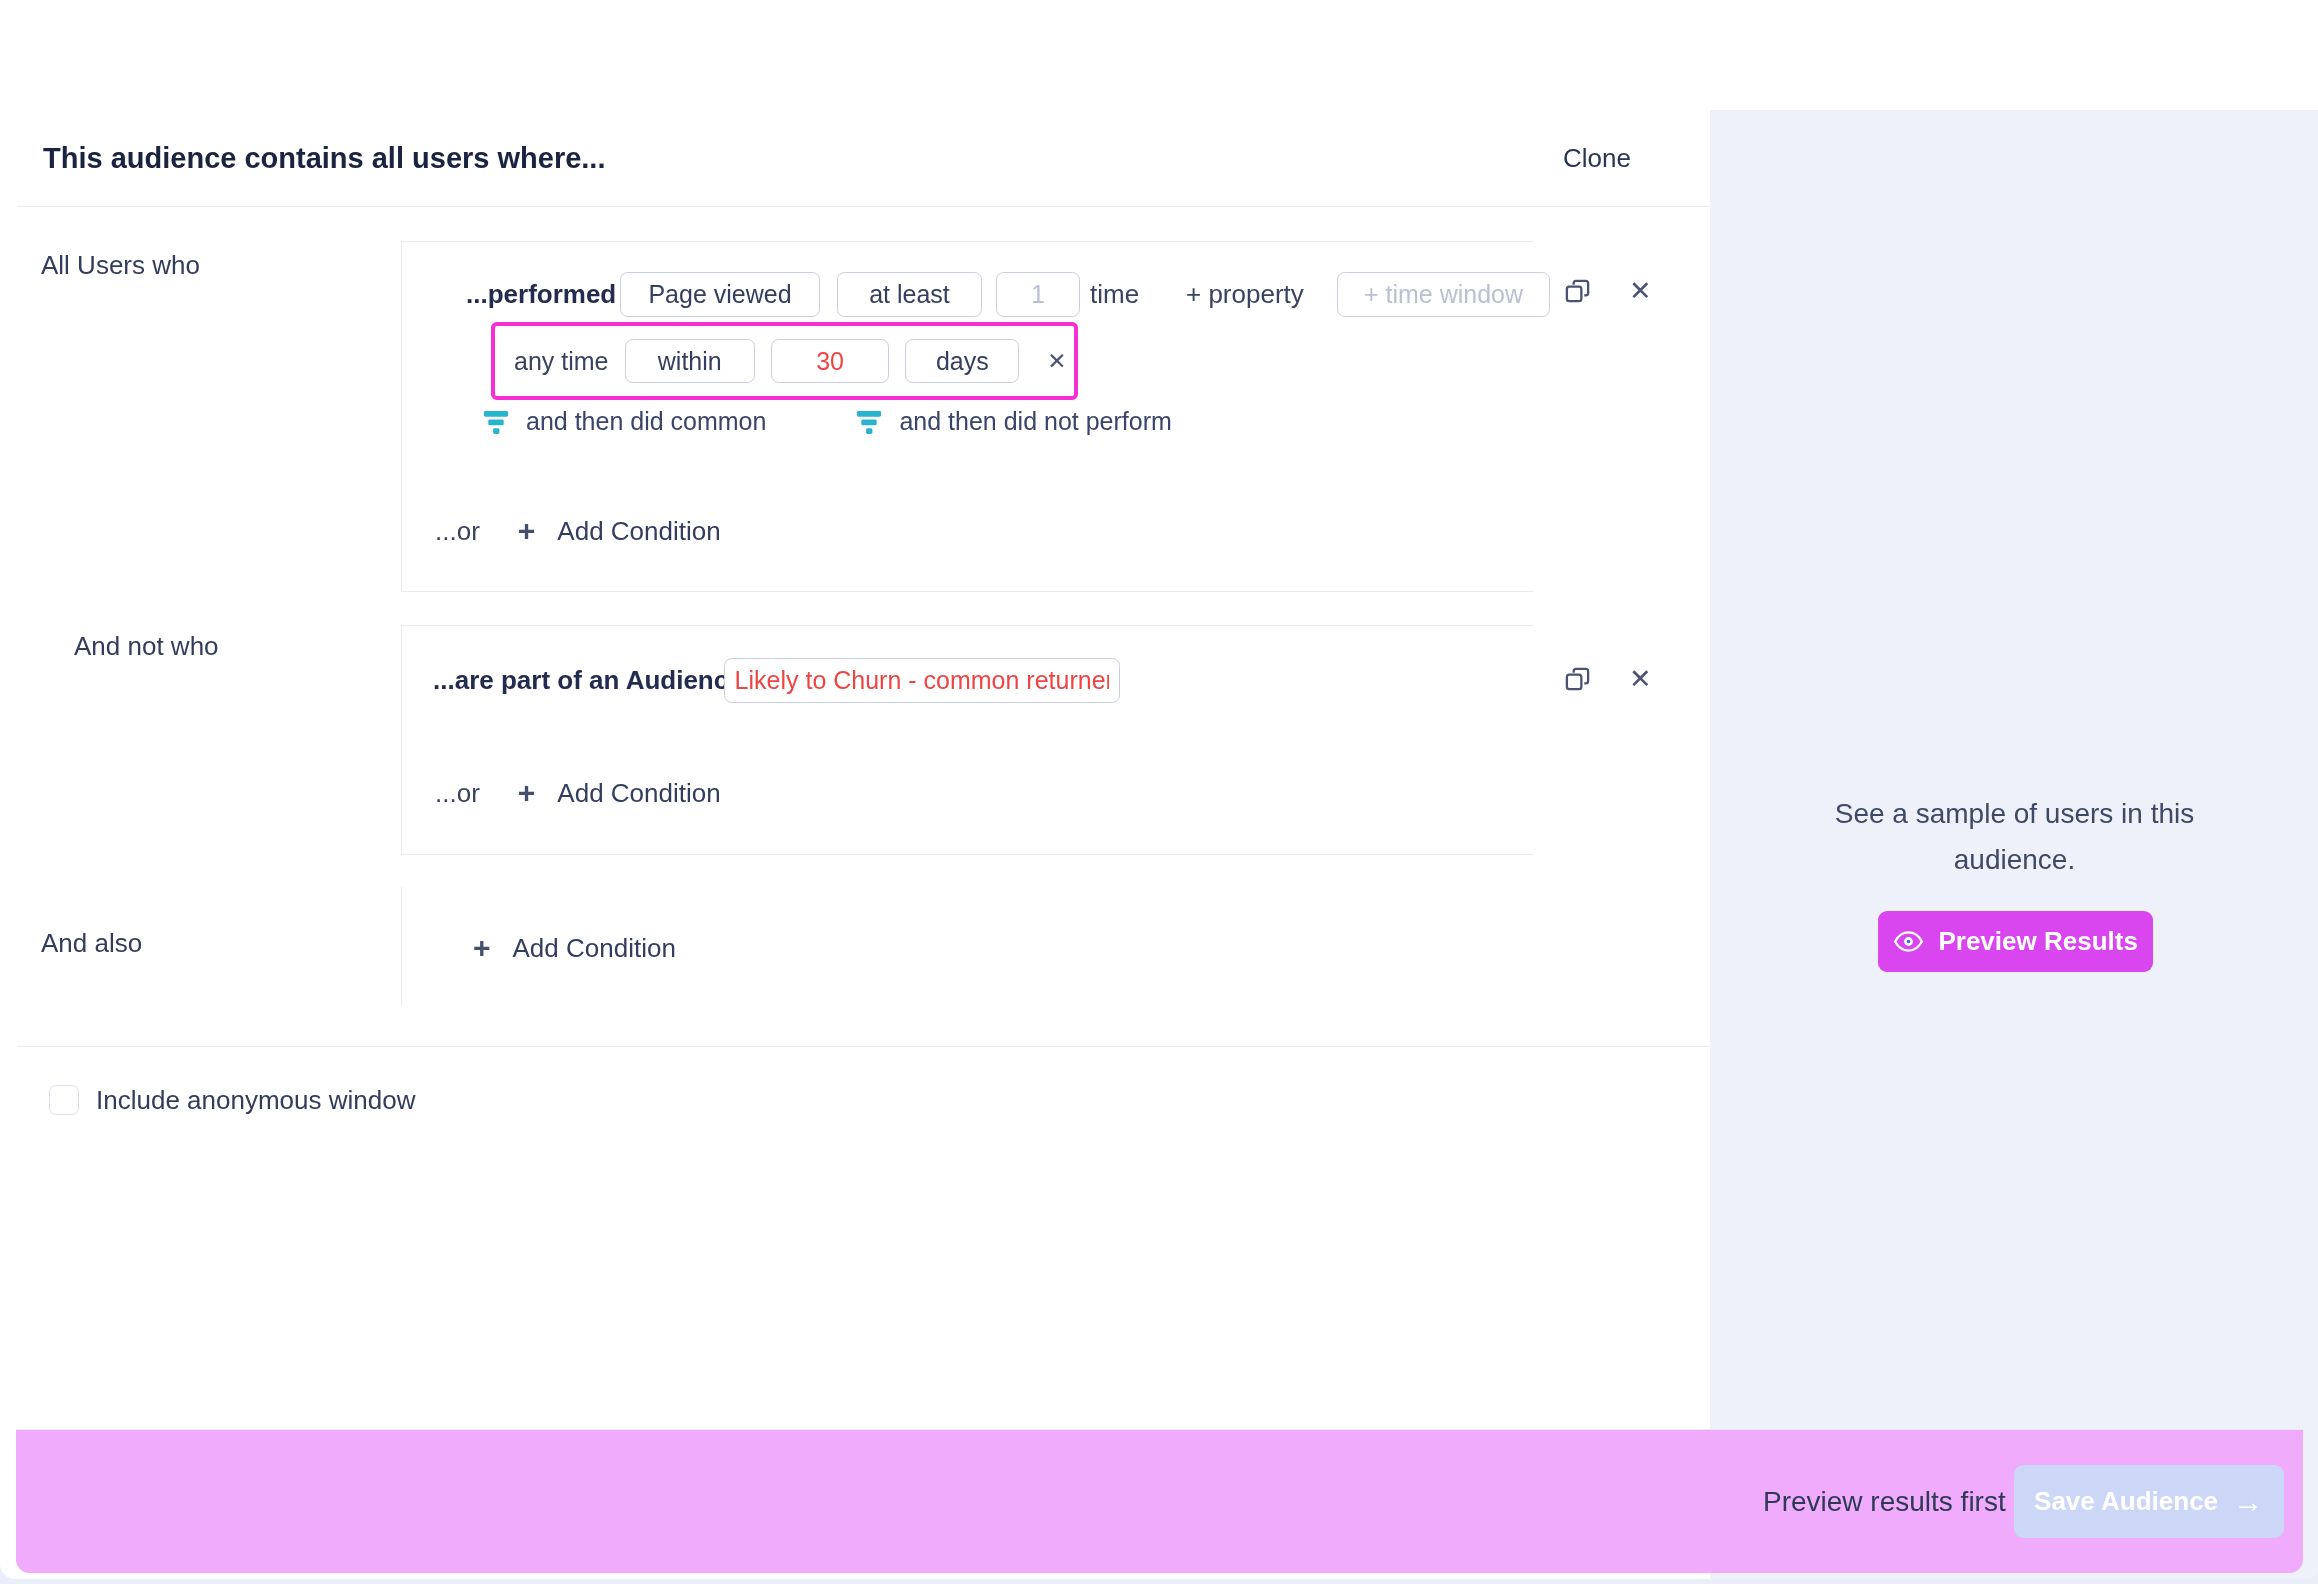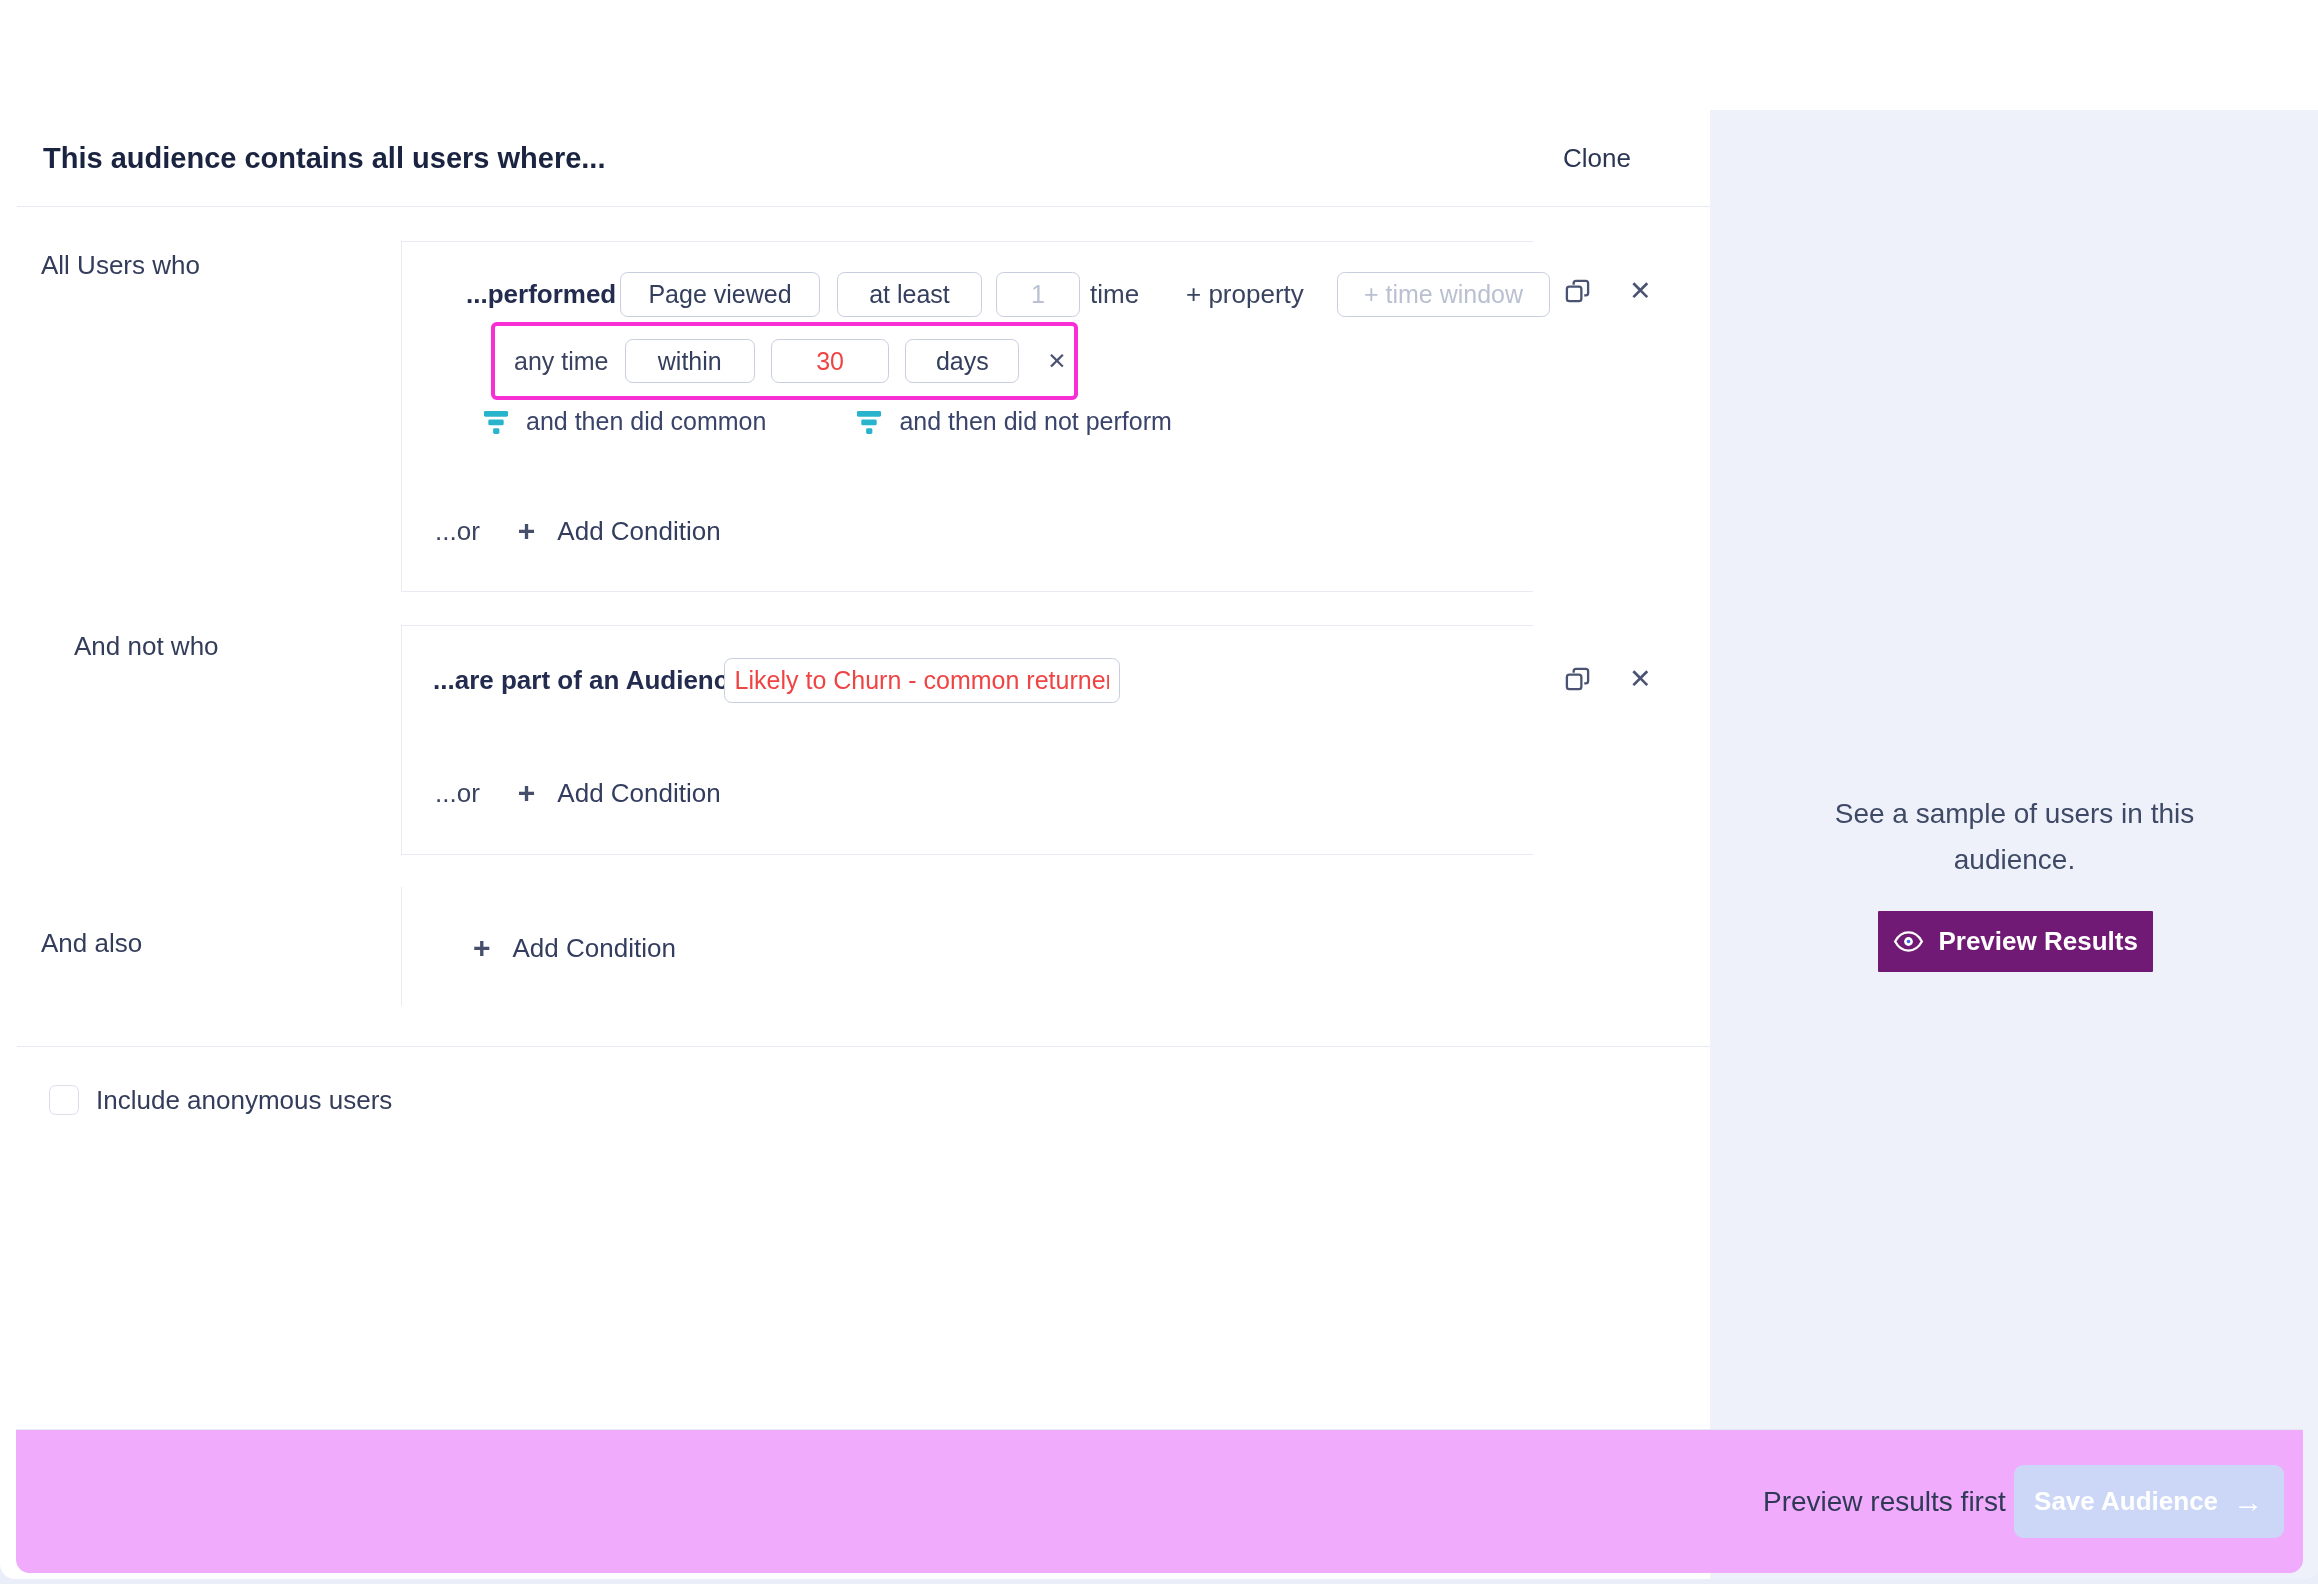--- a/index.html
+++ b/index.html
@@ -17,8 +17,8 @@
   .sidebar{position:absolute;left:1710px;top:110px;right:0;bottom:0;background:#eef1fa;}
   .sample-text{position:absolute;top:681px;left:75px;width:459px;text-align:center;
                font-size:28px;line-height:46px;color:#3e4965;}
-  .preview-btn{position:absolute;top:801px;left:168px;width:275px;height:61px;background:#701a75;
-               border-radius:1px;display:flex;align-items:center;justify-content:center;gap:14.3px;
+  .preview-btn{position:absolute;top:801px;left:168px;width:275px;height:61px;background:#d946ef;
+               border-radius:9px;display:flex;align-items:center;justify-content:center;gap:14.3px;
                color:#fff;font-size:26px;font-weight:700;cursor:pointer;}
 
   

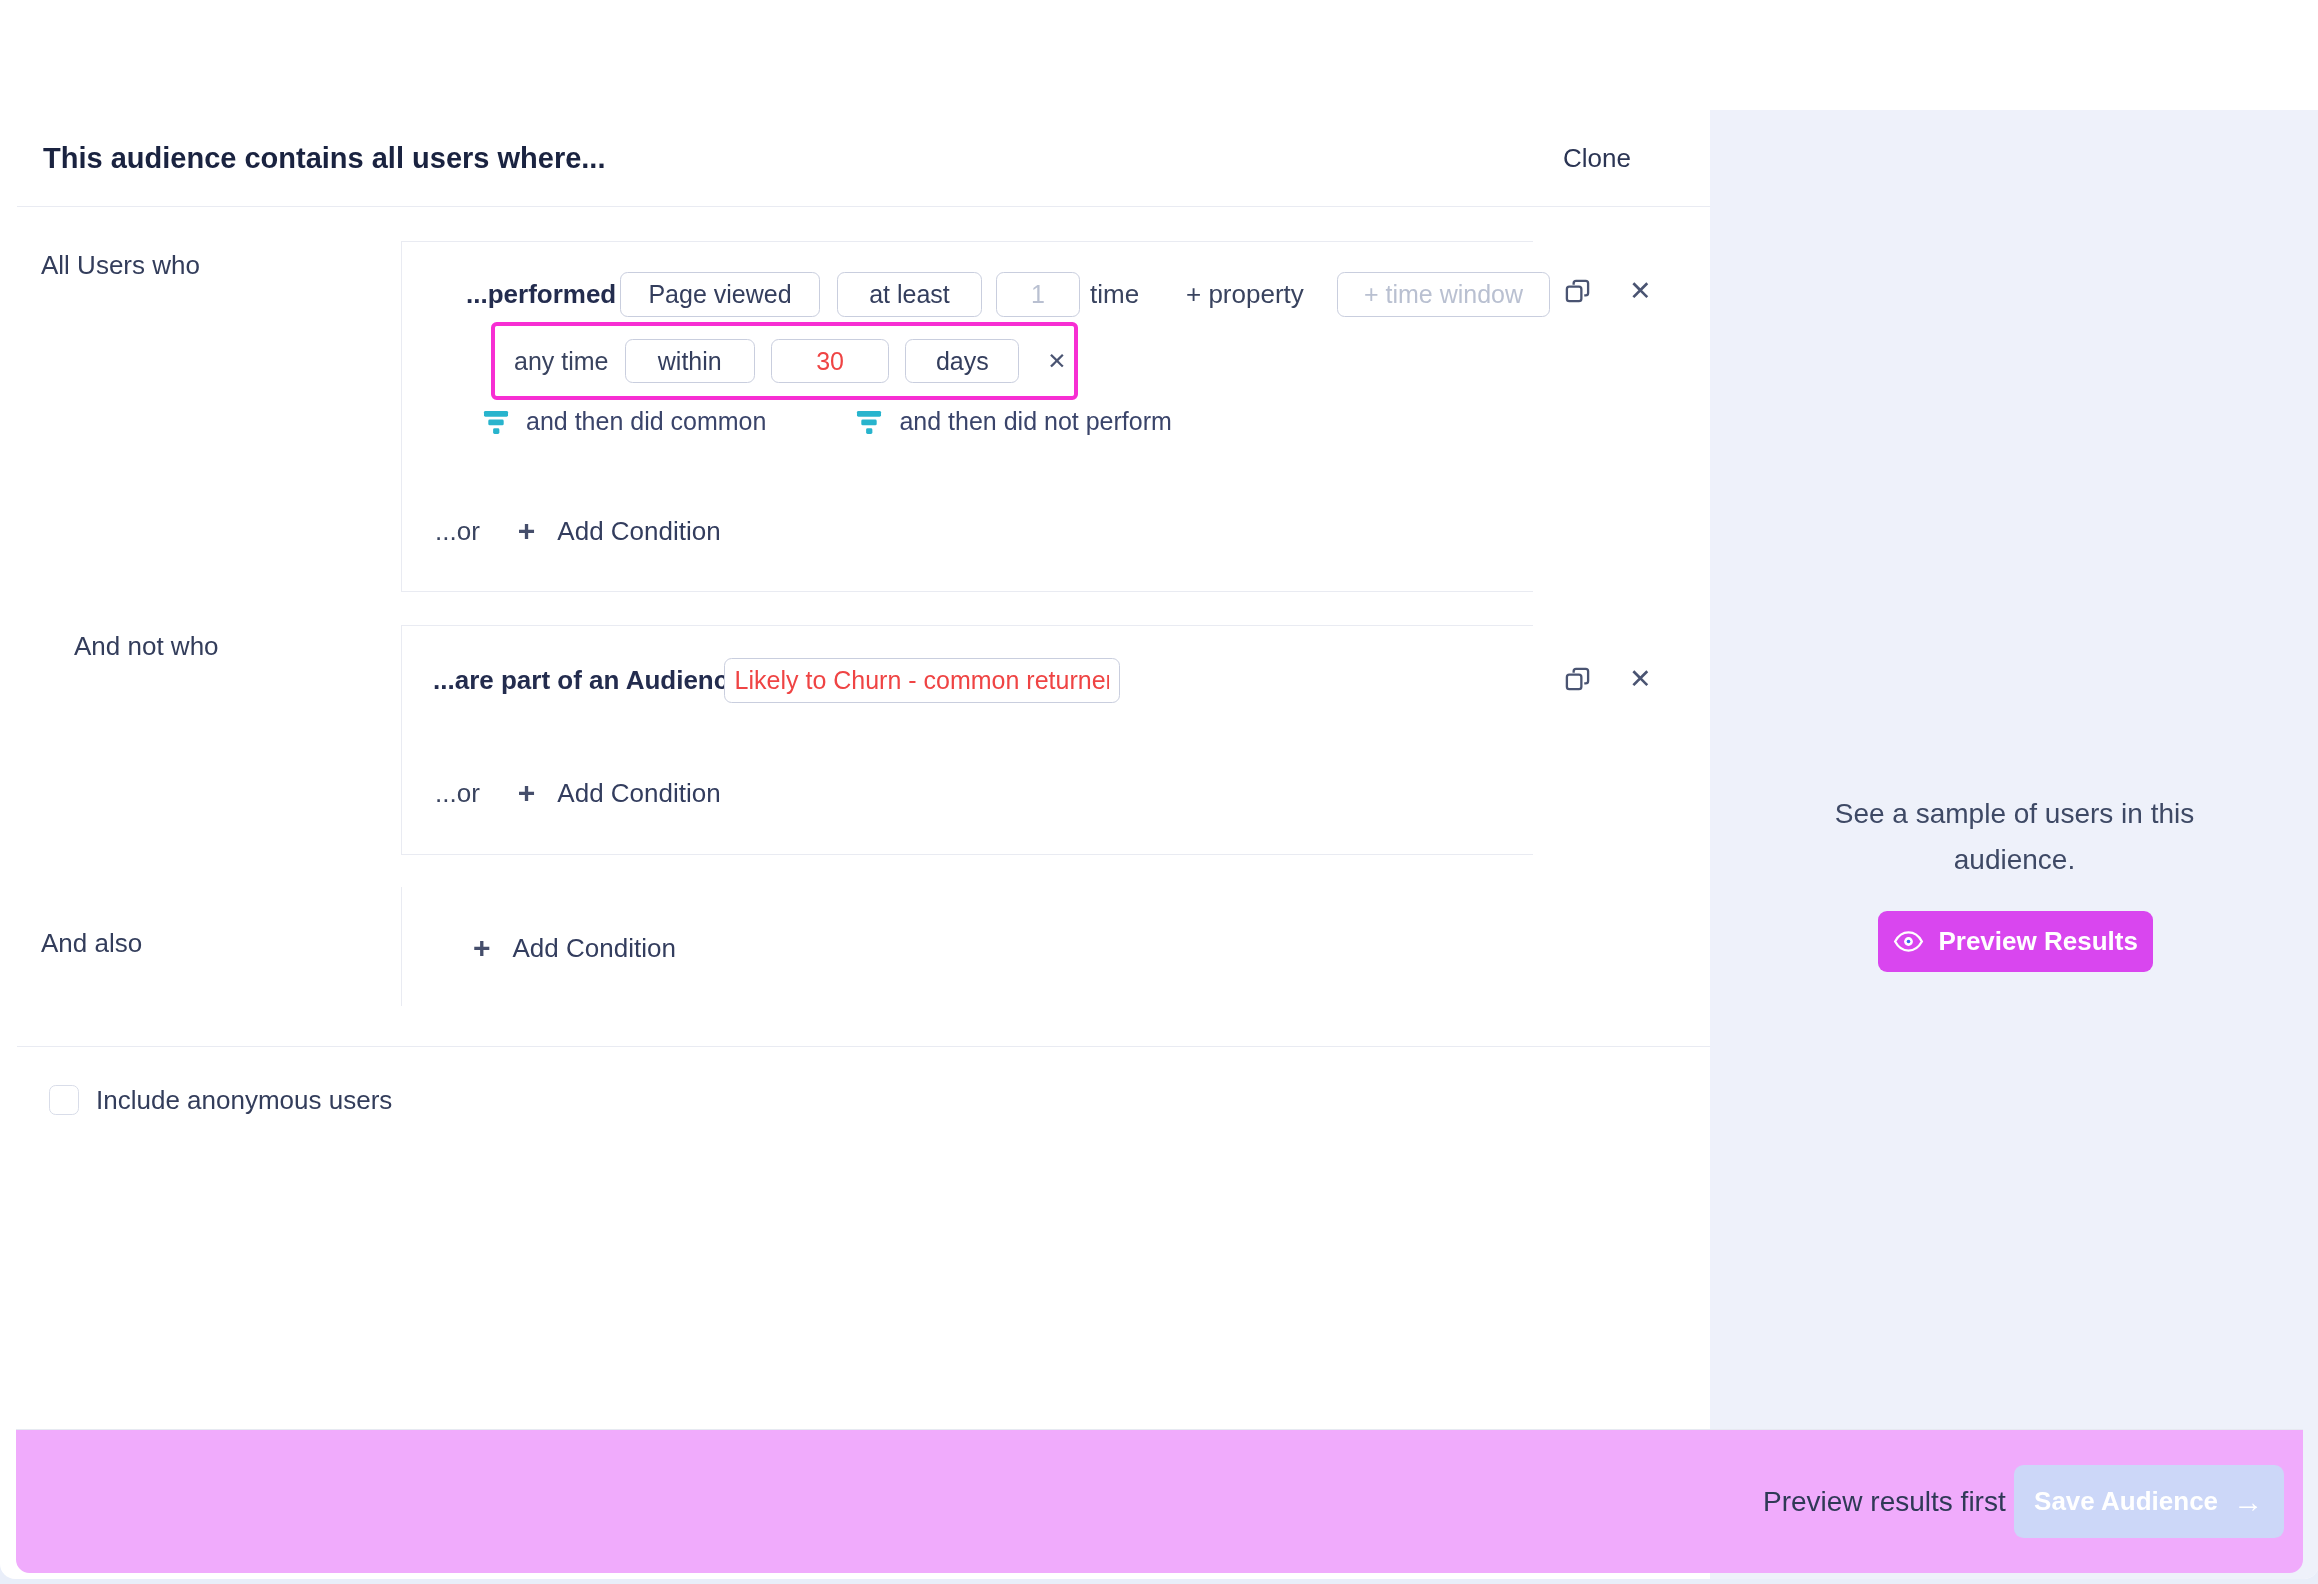--- a/index.html
+++ b/index.html
@@ -205,7 +205,7 @@
 
     <div class="anon-row">
       <div class="checkbox"></div>
-      <span class="anon-label">Include anonymous users</span>
+      <span class="anon-label">Include anonymous window</span>
     </div>
 
     <div class="footer">

